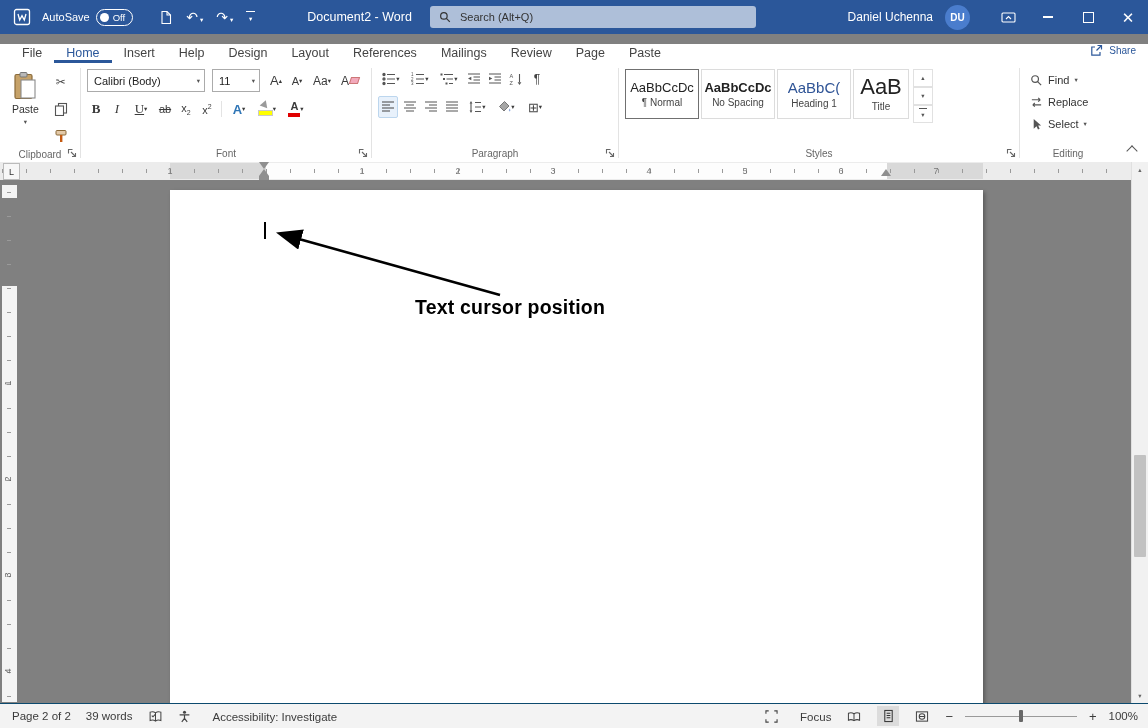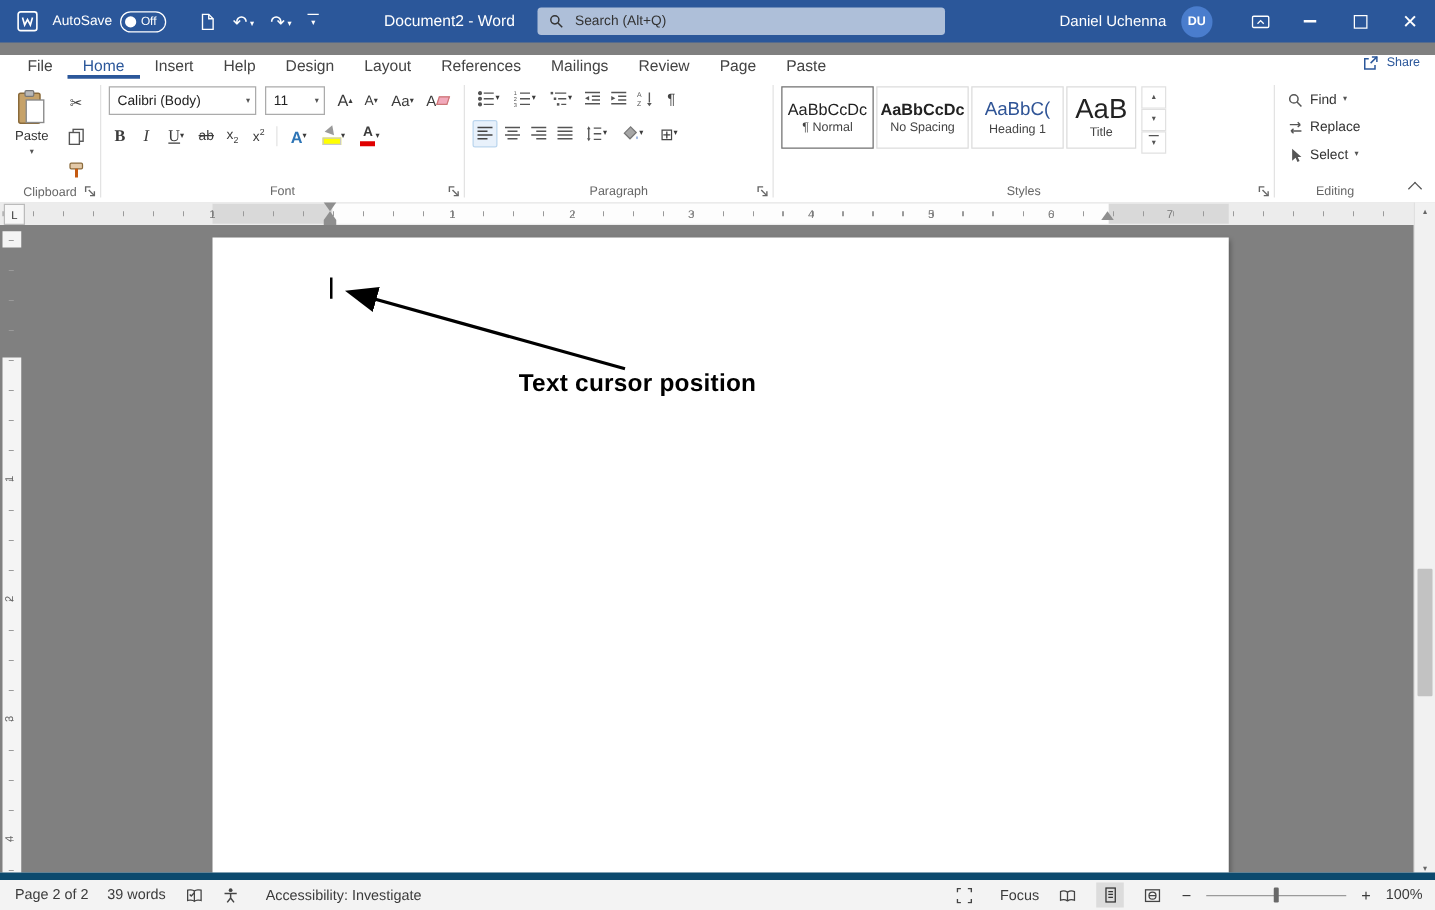--- a/index.html
+++ b/index.html
@@ -112,7 +112,7 @@
   .sb-thumb{position:absolute;left:2px;width:12px;top:293px;height:102px;background:#c2c2c2;border-radius:1px}
 
   
-  .statusbar{position:absolute;left:0;right:0;bottom:0;height:24px;background:#f3f3f3;border-top:6px solid #0c4a6e;display:flex;align-items:center;color:#3b3b3b;font-size:11.5px}
+  .statusbar{position:absolute;left:0;right:0;bottom:0;height:24px;background:#f3f3f3;border-top:1px solid #0c4a6e;display:flex;align-items:center;color:#3b3b3b;font-size:11.5px}
   .sb-left{display:flex;align-items:center;gap:15px;padding-left:12px}
   .sb-right{margin-left:auto;display:flex;align-items:center;gap:12px;padding-right:10px}
   .sb-item{display:flex;align-items:flex-end;gap:22px}

